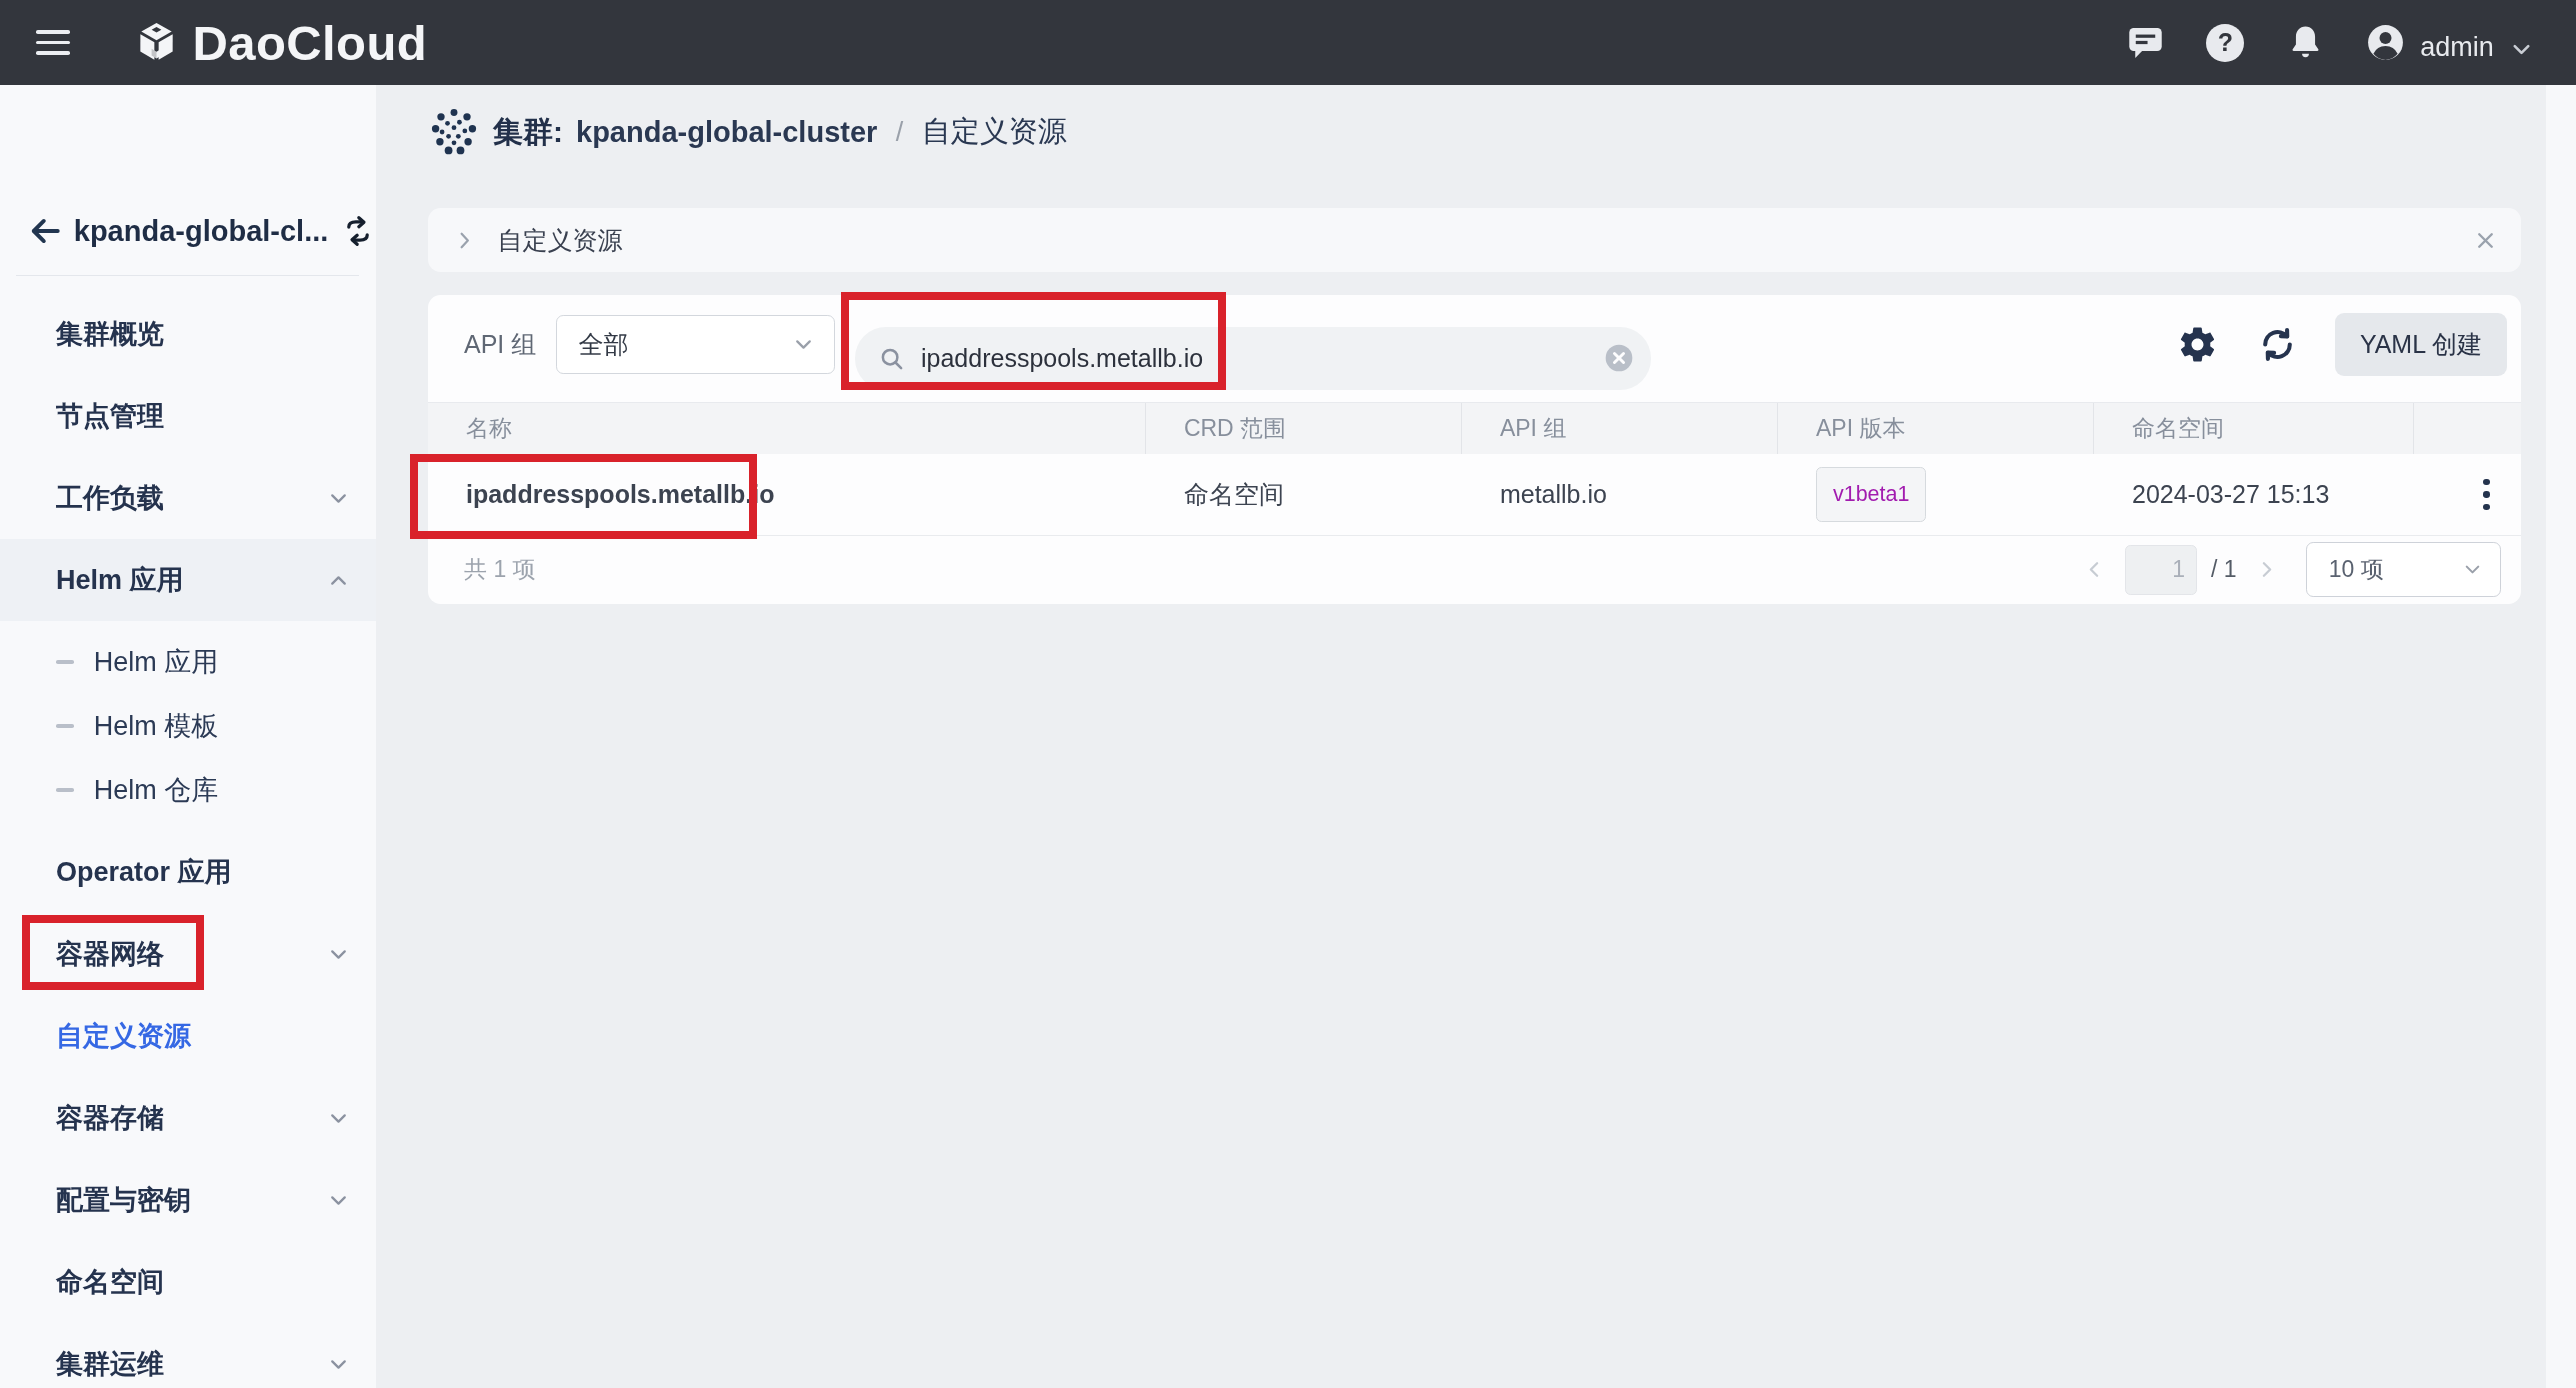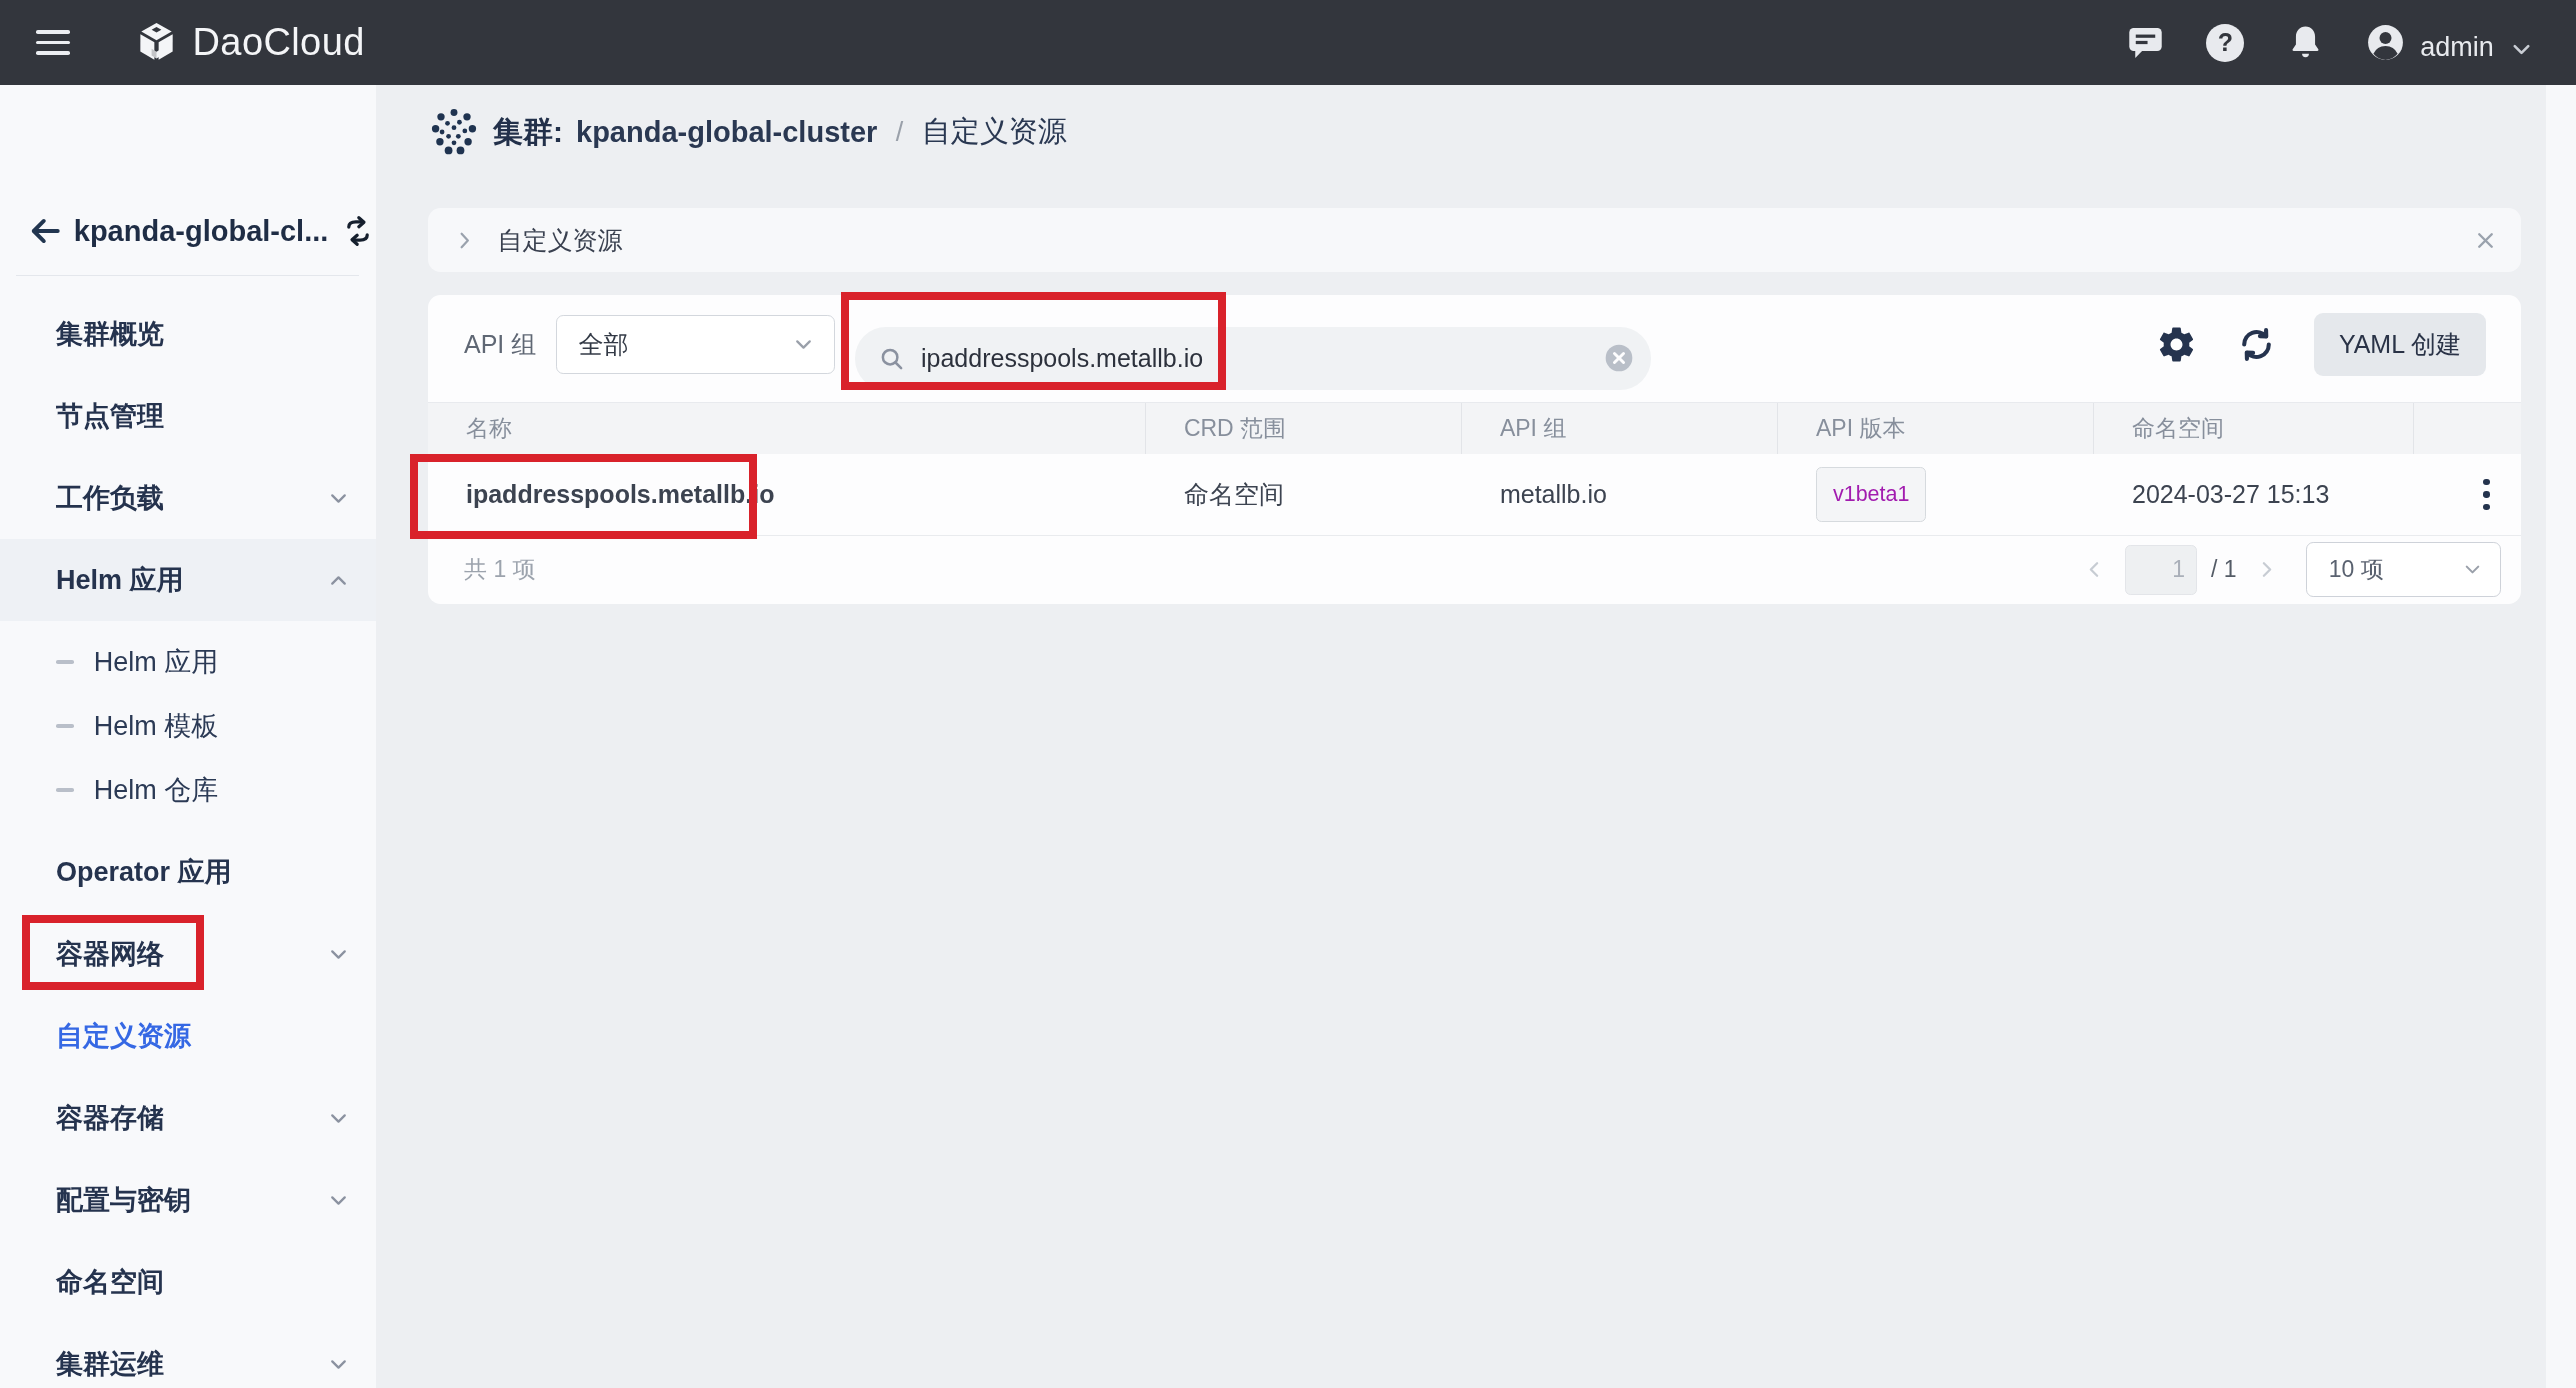--- a/index.html
+++ b/index.html
@@ -14,7 +14,7 @@
                justify-content:space-between; cursor:pointer; }
   .hamburger span { display:block; height:3.6px; border-radius:1.8px; background:#eceef2; }
   .brand { display:flex; align-items:center; margin-left:63px; gap:12.5px; }
-  .brand-name { color:#f4f5f7; font-size:38px; font-weight:400; letter-spacing:0.4px; }
+  .brand-name { color:#f4f5f7; font-size:49px; font-weight:700; letter-spacing:0.4px; }
   .topbar-right { margin-left:auto; margin-right:41px; display:flex; align-items:center; gap:39px; }
   .tb-icon { width:41px; height:41px; display:flex; align-items:center; justify-content:center; cursor:pointer; }
   .help-circle { width:38px; height:38px; border-radius:50%; background:#e8eaee; color:#33363d;

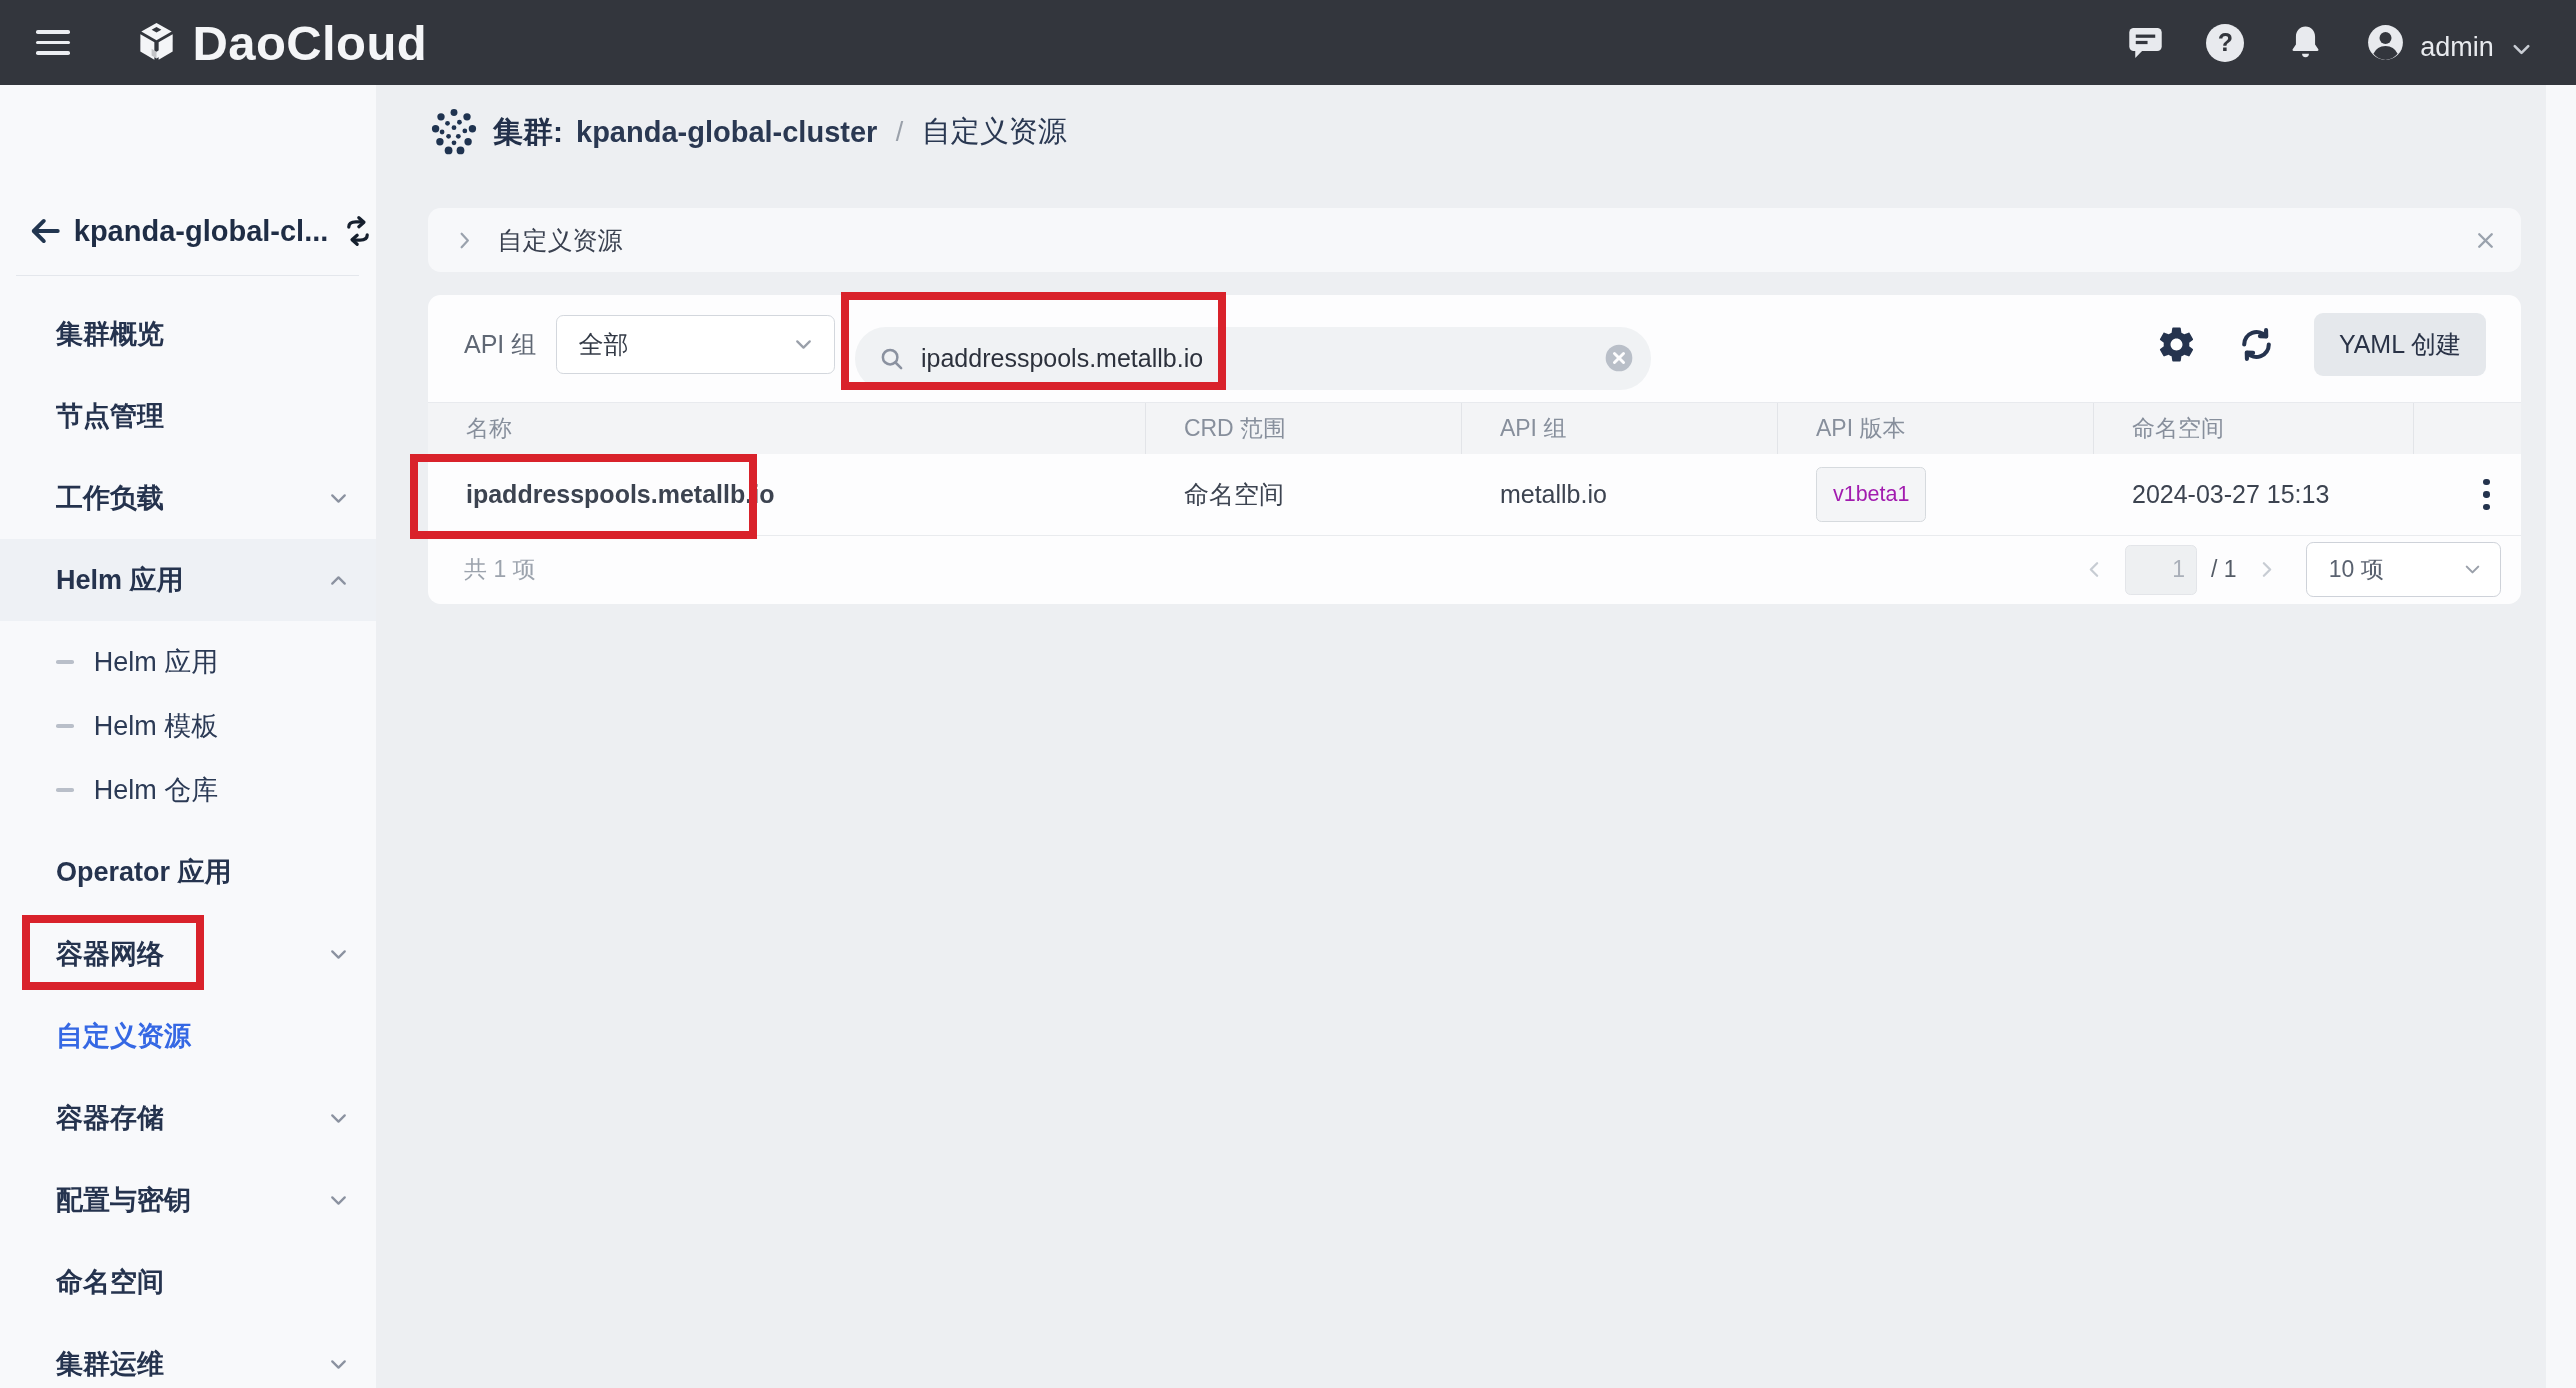--- a/index.html
+++ b/index.html
@@ -70,7 +70,7 @@
                   padding:0 63px 0 66px; font-size:25px; color:#2c313c; font-family:inherit; }
   .search-mag { position:absolute; left:21.5px; top:17px; pointer-events:none; }
   .search-clear { position:absolute; right:16px; top:15px; cursor:pointer; }
-  .toolbar-right { margin-left:auto; margin-right:35px; display:flex; align-items:center; gap:35px; }
+  .toolbar-right { margin-left:auto; margin-right:14px; display:flex; align-items:center; gap:35px; }
   .icon-btn { width:45px; height:45px; display:flex; align-items:center; justify-content:center; cursor:pointer; }
   .yaml-btn { width:172px; height:63px; background:#e5e8ec; border:none; border-radius:9px;
               font-size:25px; color:#2a3347; font-family:inherit; font-weight:500; cursor:pointer; }

